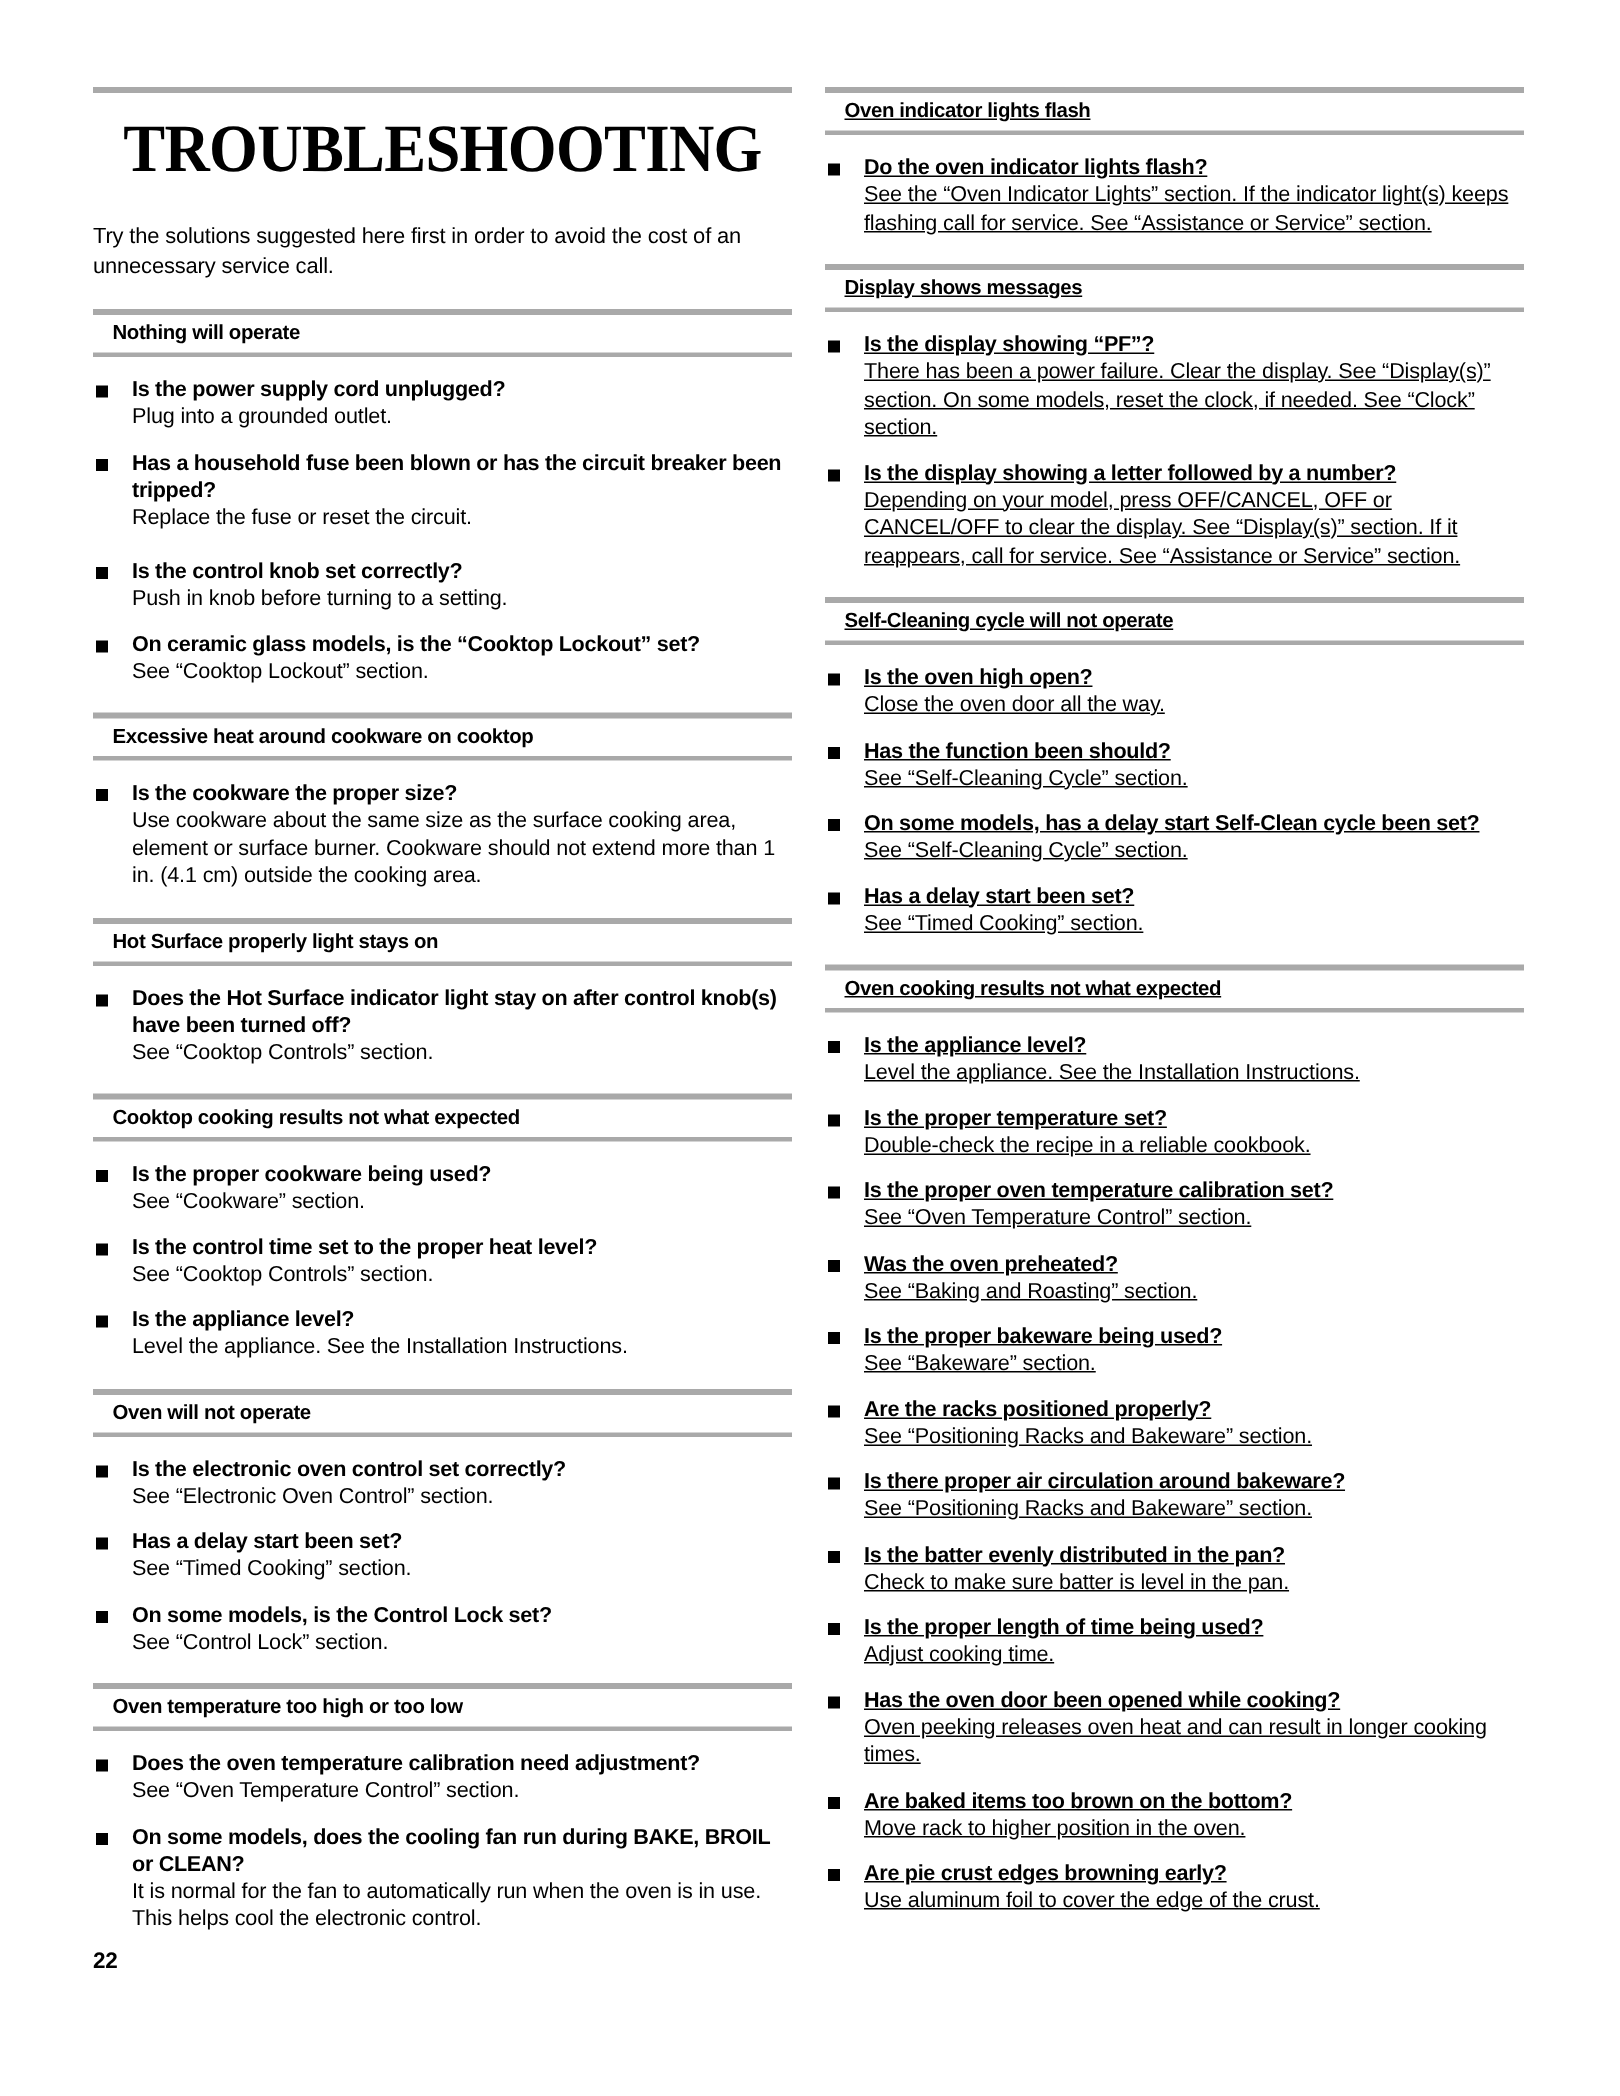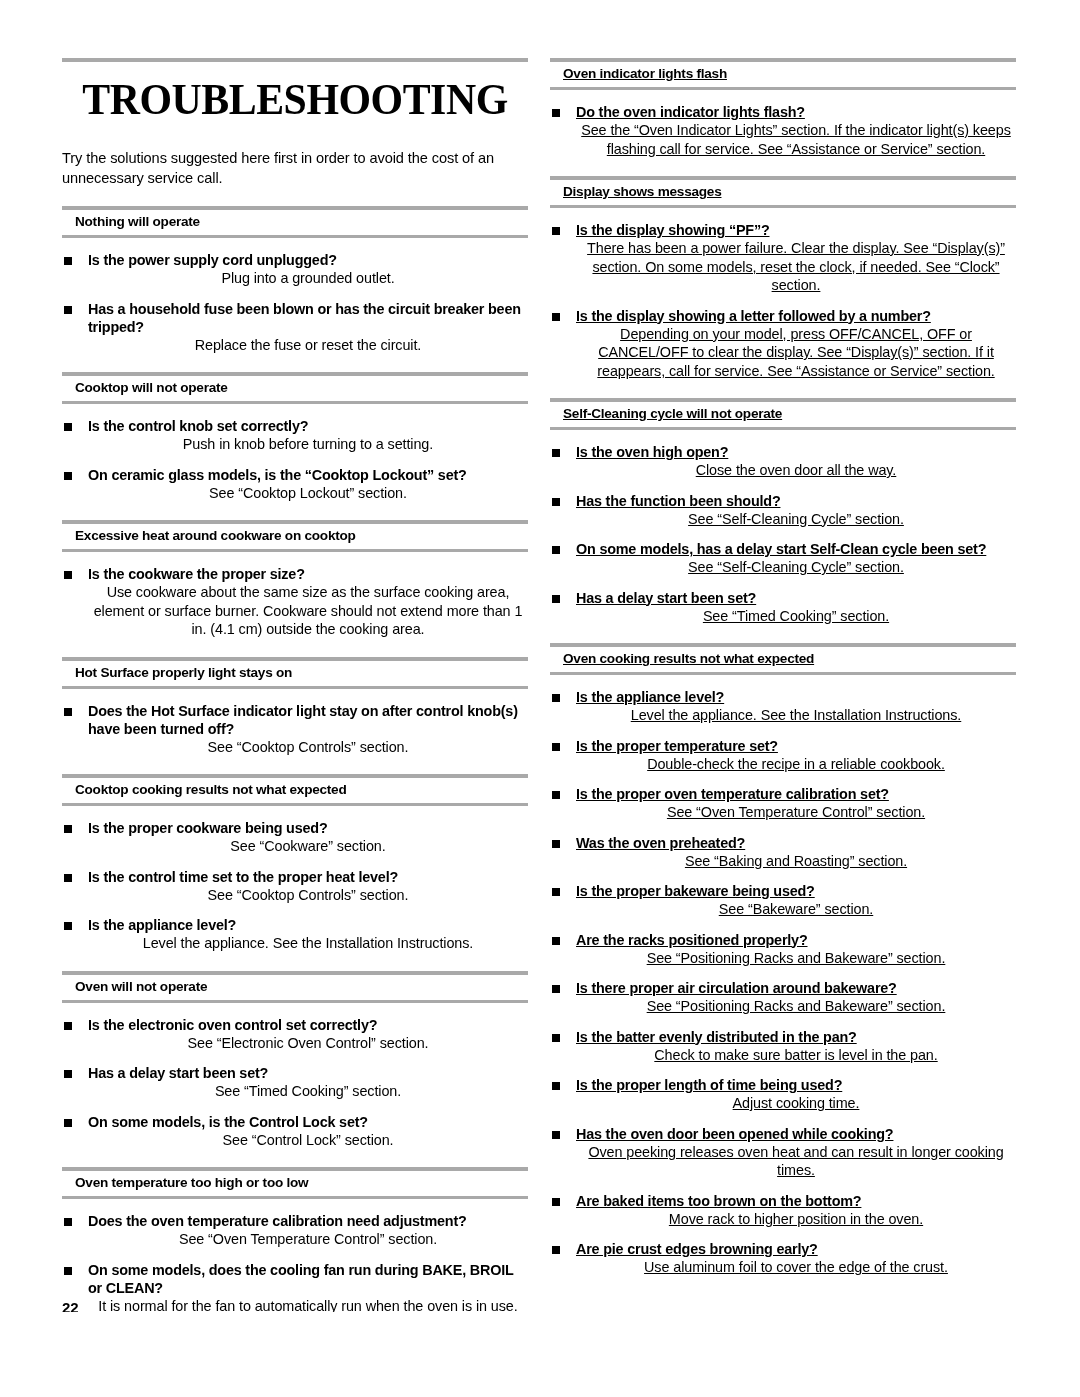--- a/index.html
+++ b/index.html
@@ -121,7 +121,6 @@
     line-height: 18.5px;
     letter-spacing: -0.1px;
     margin: 0;
-    text-align: center;
   }
 
   

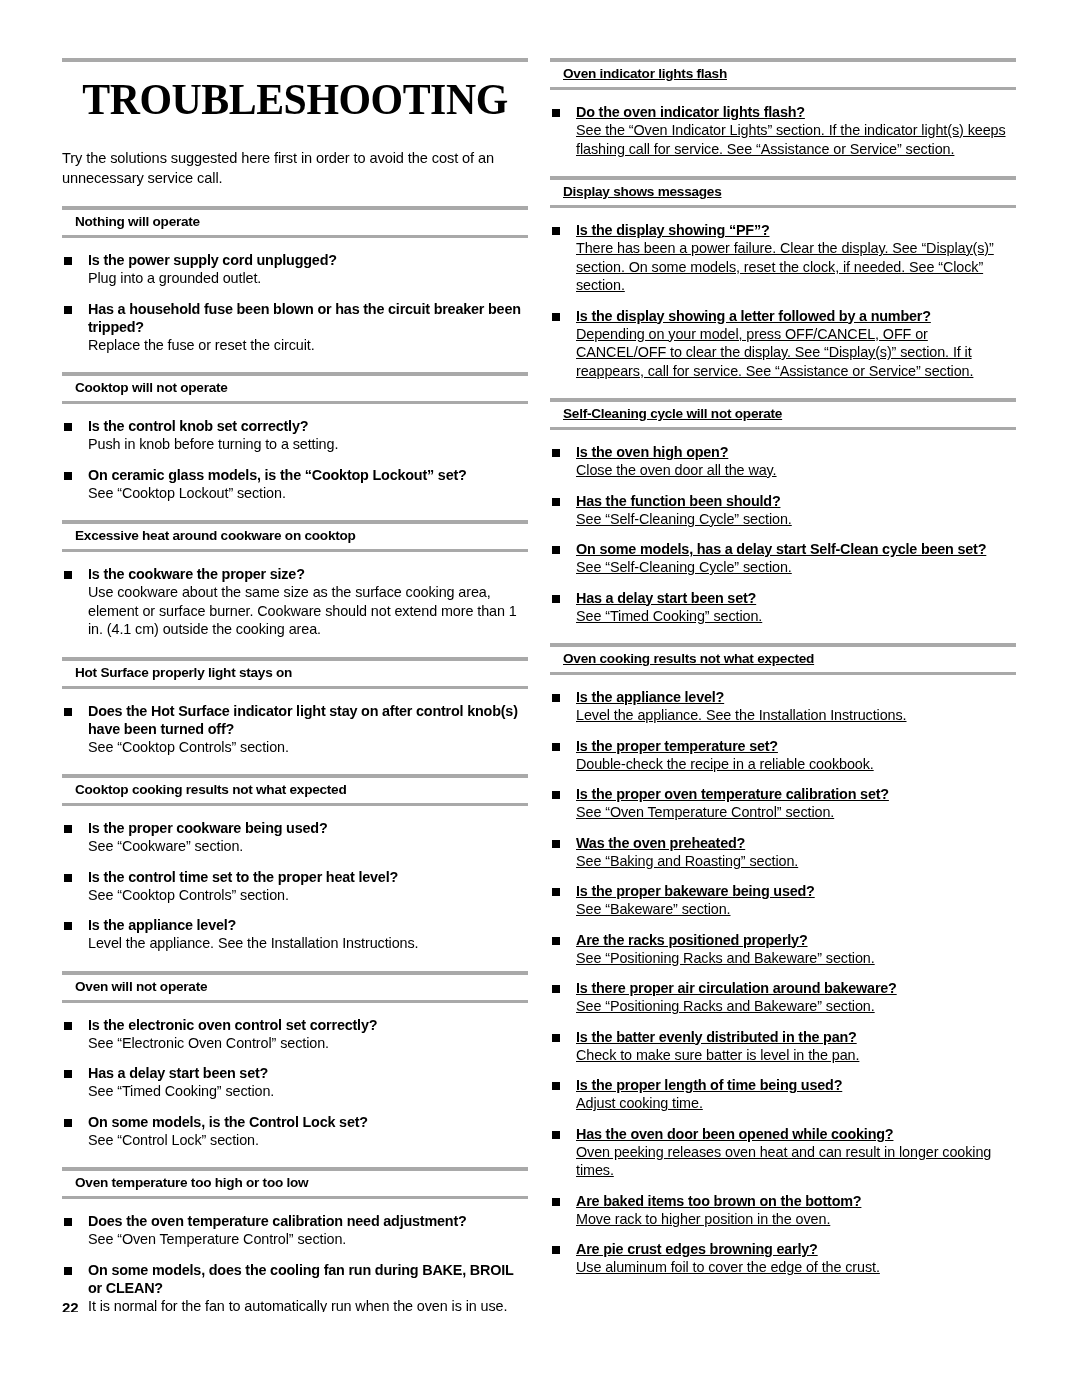--- a/index.html
+++ b/index.html
@@ -163,11 +163,6 @@
           </ul>
         </div>
         <div class="section">
-          <div class="sect-head">
-            <div class="rule"></div>
-            <div class="sect-title">Cooktop will not operate</div>
-            <div class="rule thin"></div>
-          </div>
           <ul class="items">
             <li class="item">
               <span class="bullet"></span>

